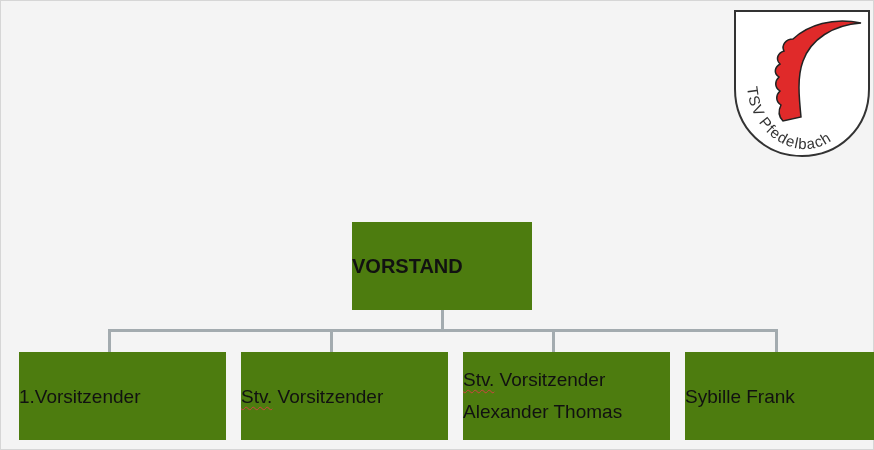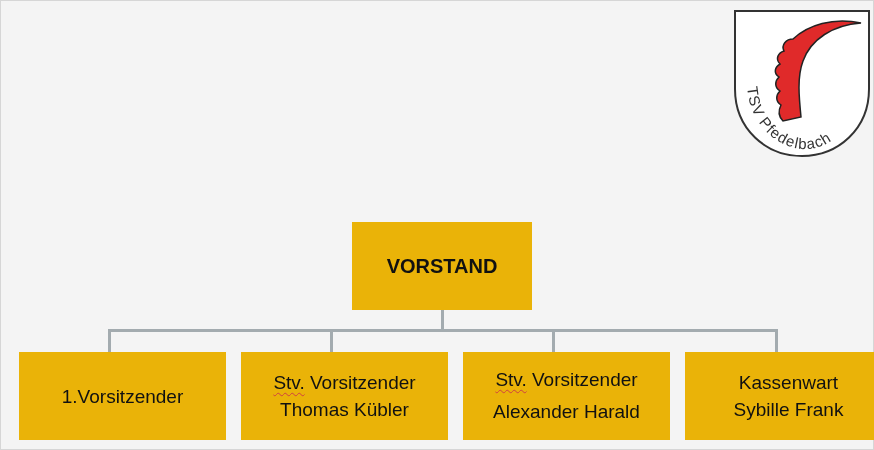--- a/index.html
+++ b/index.html
@@ -6,8 +6,8 @@
   body { width:874px; height:450px; background:#f4f4f4; position:relative; overflow:hidden;
          font-family:"Liberation Sans", sans-serif; }
   .frame { position:absolute; left:0; top:0; width:872px; height:448px; border:1px solid #d6d6d6; }
-  .box { position:absolute; background:#eab308; display:flex; flex-direction:column;
-         align-items:center; justify-content:center; text-align:center; color:#111; }
+  .box { position:absolute; background:#4d7c0f; display:flex; flex-direction:column;
+         align-items:flex-start; justify-content:center; text-align:center; color:#111; }
   .root { left:352px; top:222px; width:180px; height:88px; font-weight:bold; font-size:20px; }
   .child { top:352px; width:207px; height:88px; font-size:19px; line-height:27px; }
   .line { position:absolute; background:#a3abaf; }

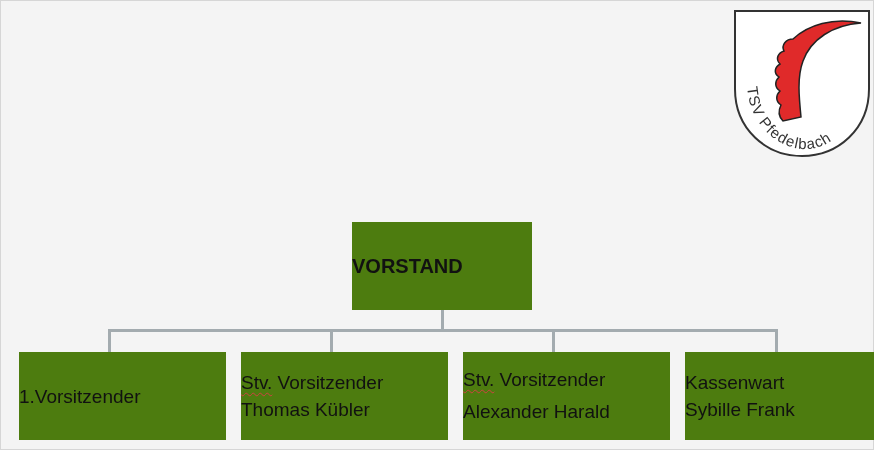--- a/index.html
+++ b/index.html
@@ -56,7 +56,6 @@
 </div>
 
 <div class="box child" style="left:685px;">
-  <span>Kassenwart</span>
   <span>Sybille Frank</span>
 </div>
 

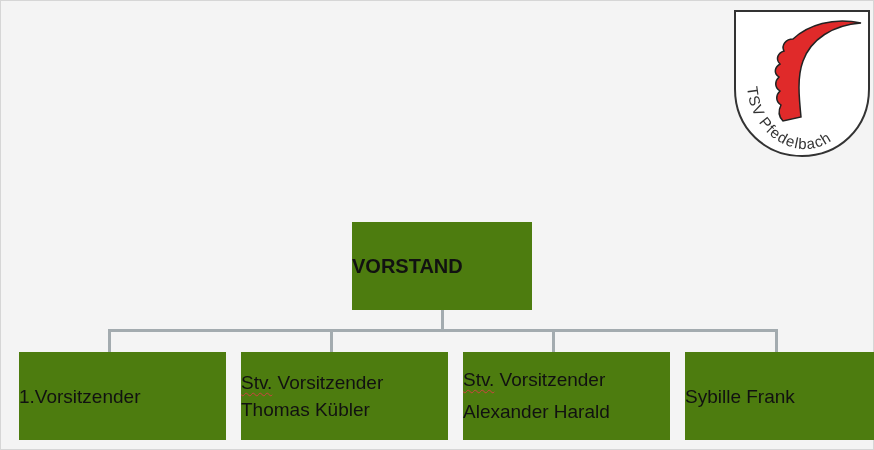--- a/index.html
+++ b/index.html
@@ -47,7 +47,6 @@
 
 <div class="box child" style="left:241px;">
   <span><span class="spell">Stv.</span><span> Vorsitzender</span></span>
-  <span>Thomas Kübler</span>
 </div>
 
 <div class="box child" style="left:463px; justify-content:flex-start; padding-top:12px; box-sizing:border-box; line-height:32px;">

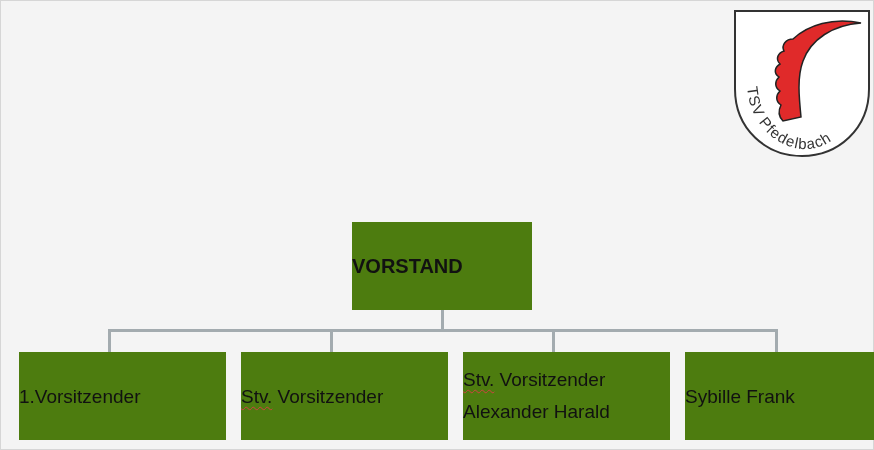--- a/index.html
+++ b/index.html
@@ -51,7 +51,7 @@
 
 <div class="box child" style="left:463px; justify-content:flex-start; padding-top:12px; box-sizing:border-box; line-height:32px;">
   <span><span class="spell">Stv.</span><span> Vorsitzender</span></span>
-  <span>Alexander Harald</span>
+  <span>Alexander Thomas</span>
 </div>
 
 <div class="box child" style="left:685px;">

